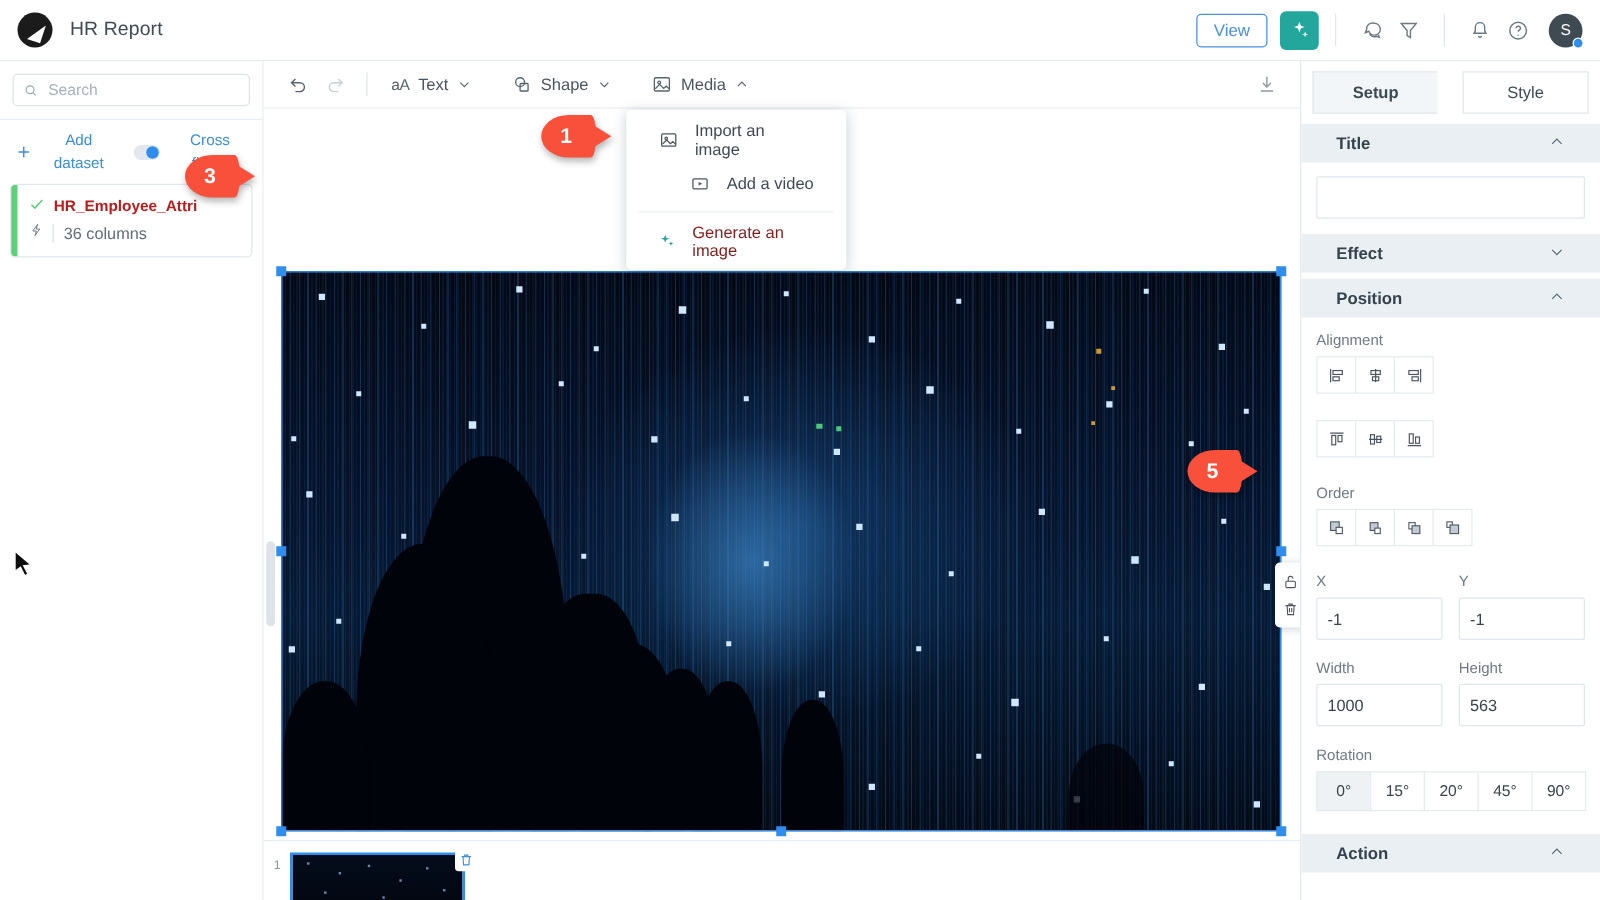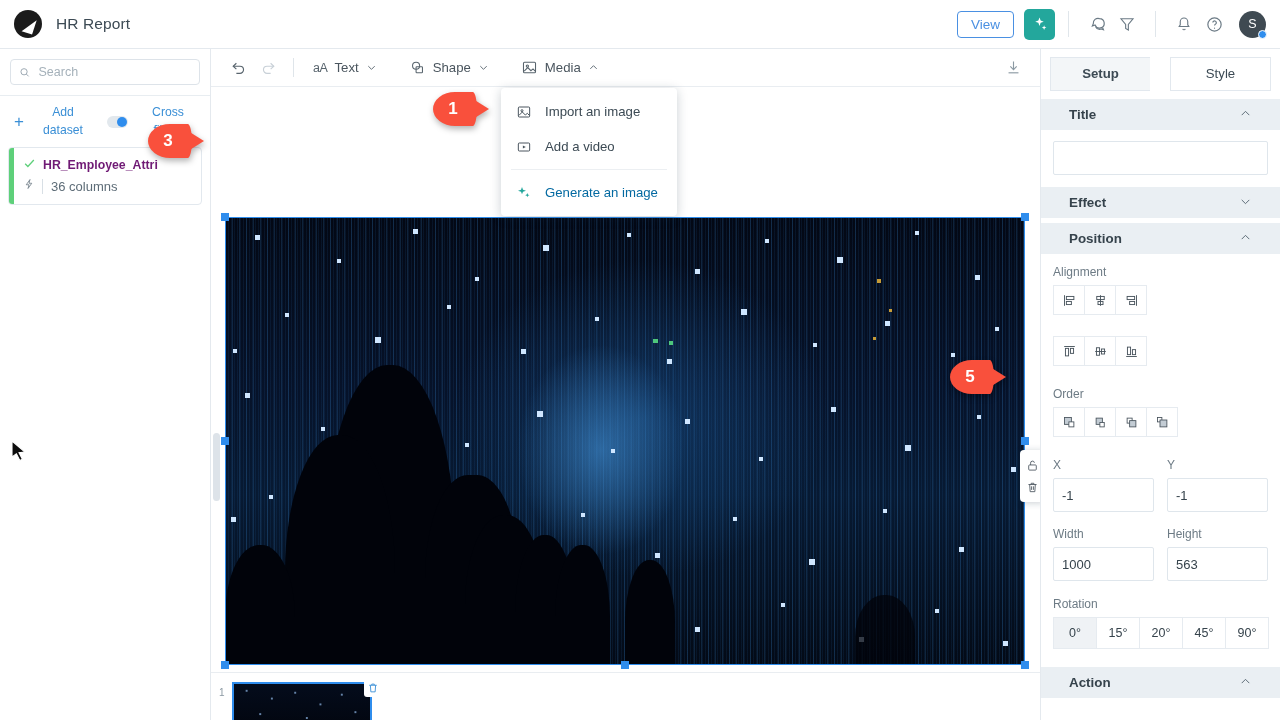--- a/index.html
+++ b/index.html
@@ -133,7 +133,7 @@
   }
   .menu-item {
     display: flex; align-items: center; gap: 13px; height: 35px;
-    padding: 0 15px; font-size: 13.2px; color: #3c4a54; cursor: pointer;
+    padding: 0 26px; font-size: 13.2px; color: #3c4a54; cursor: pointer; justify-content: flex-end;
   }
   .menu-item.accent { color: #0369a1; }
   .menu-sep { height: 1px; background: #eceff2; margin: 5px 10px; }

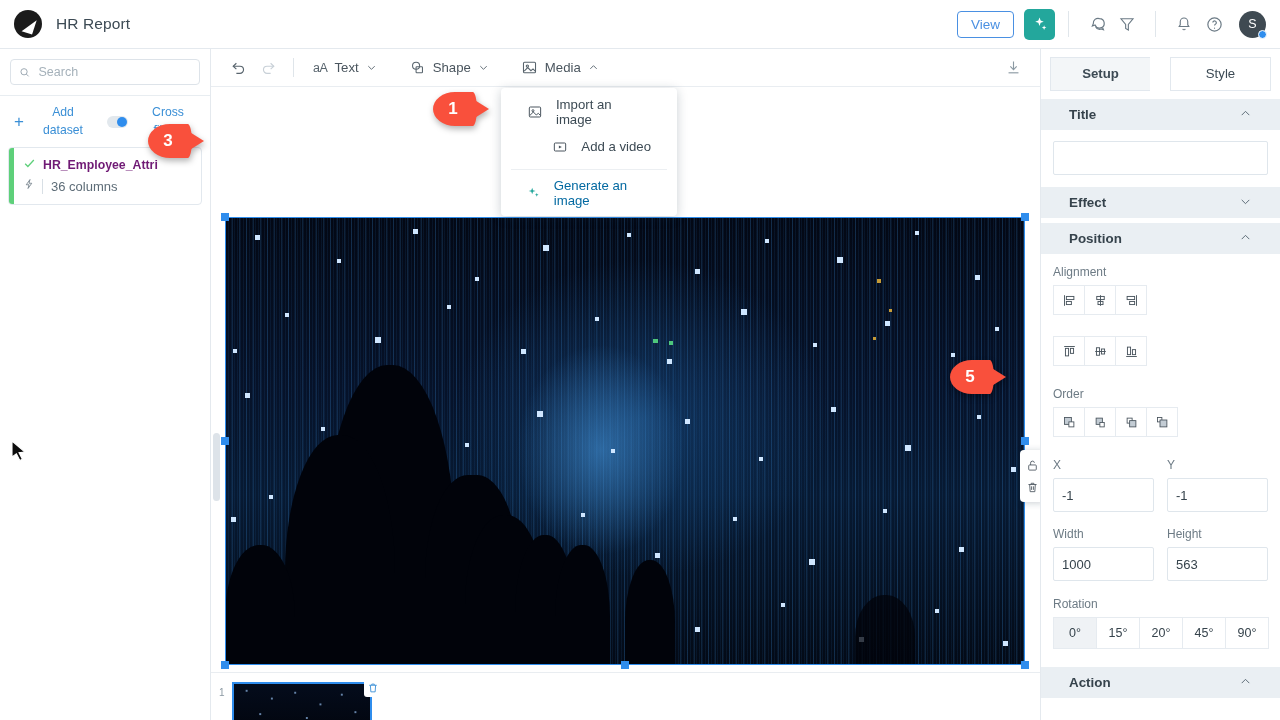--- a/index.html
+++ b/index.html
@@ -102,7 +102,7 @@
   }
   .ds-row1 { display: flex; align-items: center; gap: 7px; }
   .ds-check { color: #5ed07a; font-size: 13px; line-height: 1; }
-  .ds-name { font-size: 12.3px; font-weight: bold; color: #701a75;
+  .ds-name { font-size: 12.3px; font-weight: bold; color: #b91c1c;
              white-space: nowrap; overflow: hidden; }
   .ds-row2 { display: flex; align-items: center; gap: 7px; margin-top: 5px; color: #6d7b85; }
   .ds-cols { font-size: 13px; color: #5d6c77; border-left: 1px solid #d8dfe5; padding-left: 8px; }

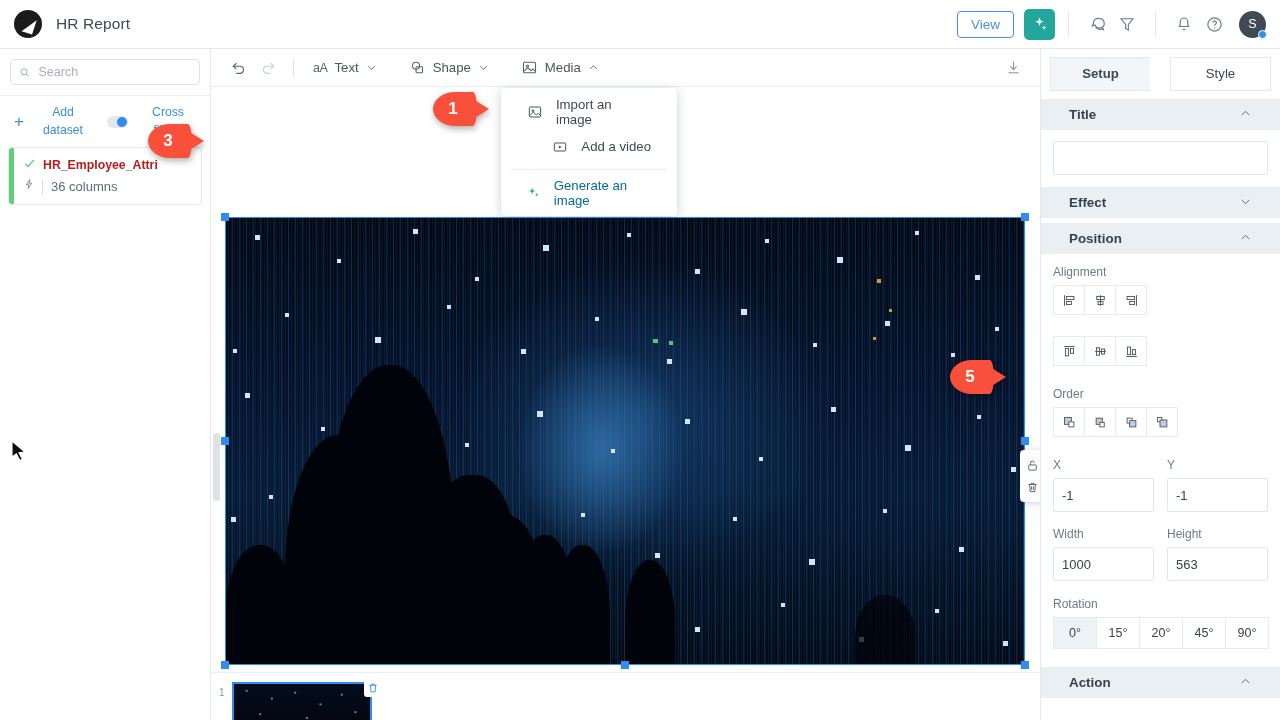--- a/index.html
+++ b/index.html
@@ -135,7 +135,7 @@
     display: flex; align-items: center; gap: 13px; height: 35px;
     padding: 0 26px; font-size: 13.2px; color: #3c4a54; cursor: pointer; justify-content: flex-end;
   }
-  .menu-item.accent { color: #0369a1; }
+  .menu-item.accent { color: #7f1d1d; }
   .menu-sep { height: 1px; background: #eceff2; margin: 5px 10px; }
 
   .board {

